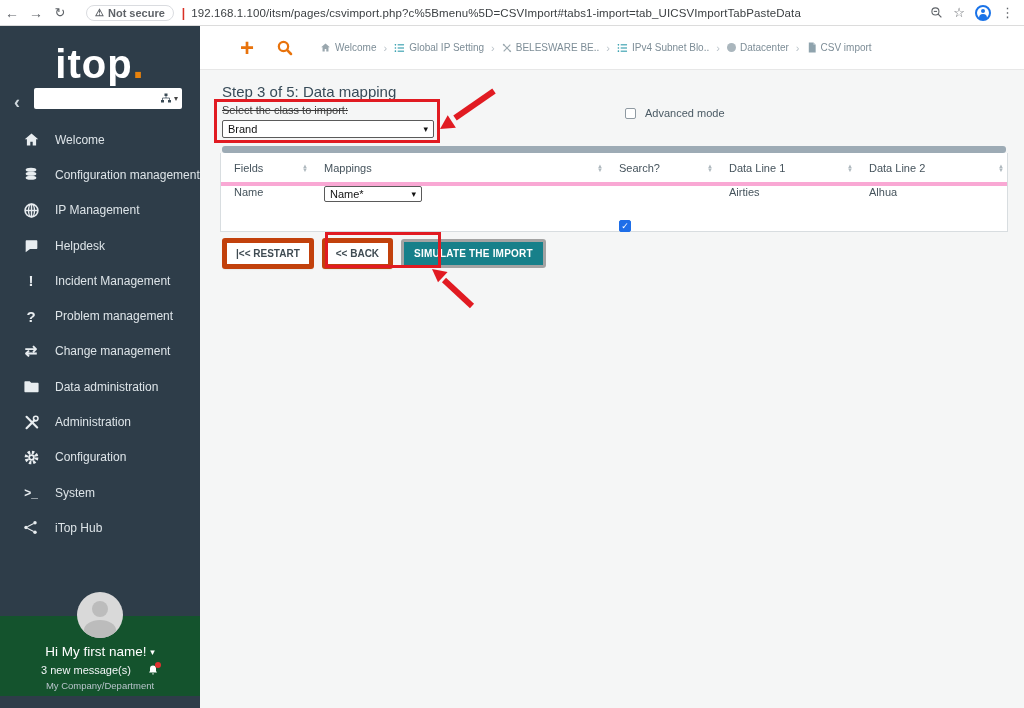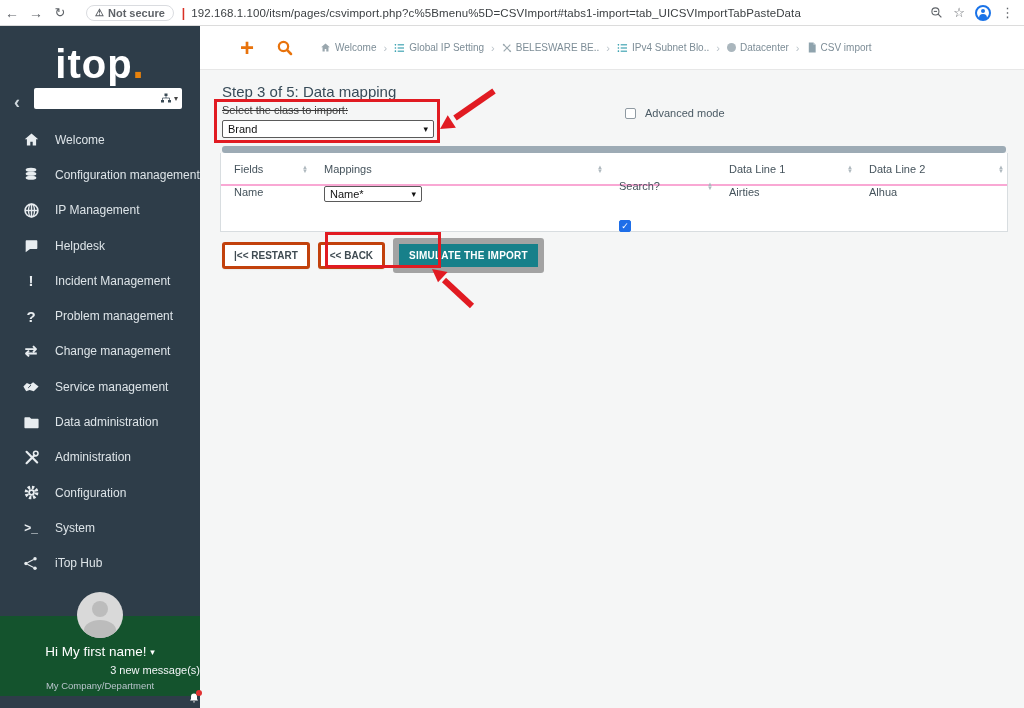--- a/index.html
+++ b/index.html
@@ -70,7 +70,7 @@
   .adv-label { font-size:11px; color:#4a5a64; }
   .slider-bar { position:absolute; left:22px; top:76px; width:784px; height:7px; background:#9dabb5; border-radius:3px; cursor:pointer; }
   .panel { position:absolute; left:20px; top:83px; width:788px; height:79px; background:#ffffff; border:1px solid #d8dde0; border-top:none; }
-  .thead { display:flex; height:33px; border-bottom:2px solid #f9a8d4; align-items:center; font-size:11px; color:#45535c; }
+  .thead { display:flex; height:33px; border-bottom:4px solid #f9a8d4; align-items:flex-end; font-size:11px; color:#45535c; }
   .th { display:flex; align-items:center; justify-content:space-between; padding-left:13px; height:100%; }
   .sort { display:flex; flex-direction:column; line-height:4px; font-size:6px; color:#aeb8be; margin-right:3px; cursor:pointer; }
   .c1{width:90px;flex:none;} .c2{width:295px;flex:none;} .c3{width:110px;flex:none;margin-top:34px;} .c4{width:140px;flex:none;} .c5{flex:1;}

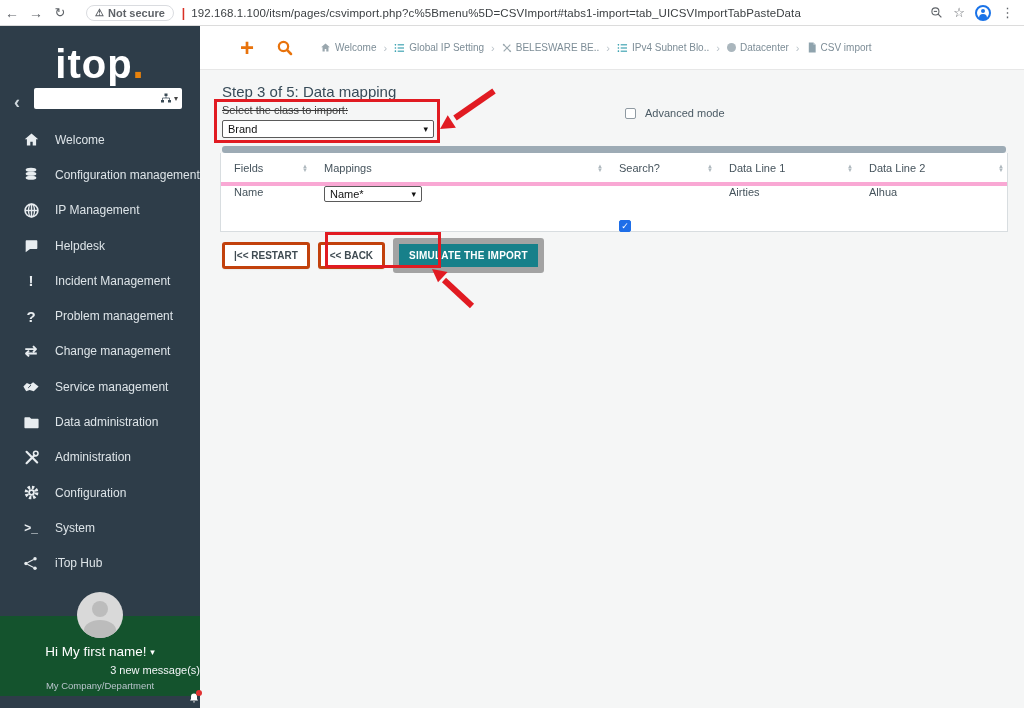--- a/index.html
+++ b/index.html
@@ -81,7 +81,7 @@
 
   .btn-row { position:absolute; left:22px; top:168px; display:flex; align-items:center; gap:8px; }
   .btn { font-size:10px; font-weight:bold; border-radius:3px; cursor:pointer; white-space:nowrap; }
-  .btn.light { background:#ffffff; color:#3f4b52; border:3px solid #c2410c; padding:5px 9px; box-shadow:0 1px 1px rgba(0,0,0,.05); }
+  .btn.light { background:#ffffff; color:#3f4b52; border:5px solid #c2410c; padding:5px 9px; box-shadow:0 1px 1px rgba(0,0,0,.05); }
   .btn.teal { background:#17808a; color:#ffffff; border:6px solid #a3a3a3; padding:6px 10px; letter-spacing:.2px; }
 
   

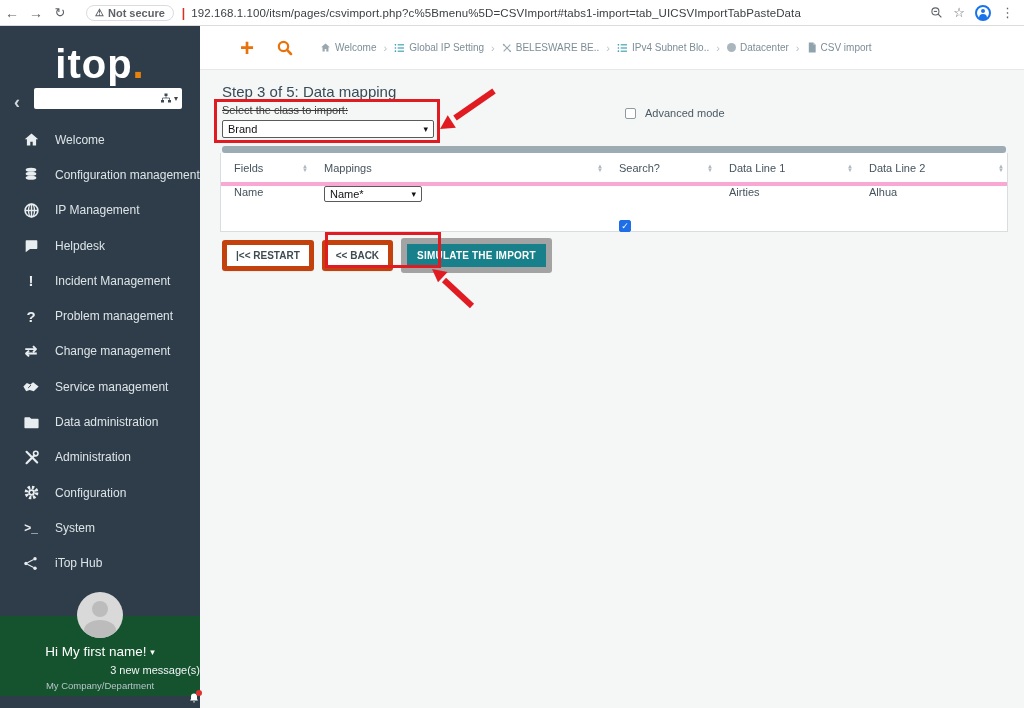--- a/index.html
+++ b/index.html
@@ -82,7 +82,7 @@
   .btn-row { position:absolute; left:22px; top:168px; display:flex; align-items:center; gap:8px; }
   .btn { font-size:10px; font-weight:bold; border-radius:3px; cursor:pointer; white-space:nowrap; }
   .btn.light { background:#ffffff; color:#3f4b52; border:5px solid #c2410c; padding:5px 9px; box-shadow:0 1px 1px rgba(0,0,0,.05); }
-  .btn.teal { background:#17808a; color:#ffffff; border:6px solid #a3a3a3; padding:6px 10px; letter-spacing:.2px; }
+  .btn.teal { background:#17808a; color:#ffffff; border:3px solid #a3a3a3; padding:6px 10px; letter-spacing:.2px; }
 
   
   .anno { position:absolute; border:3px solid #e11b22; z-index:5; pointer-events:none; }

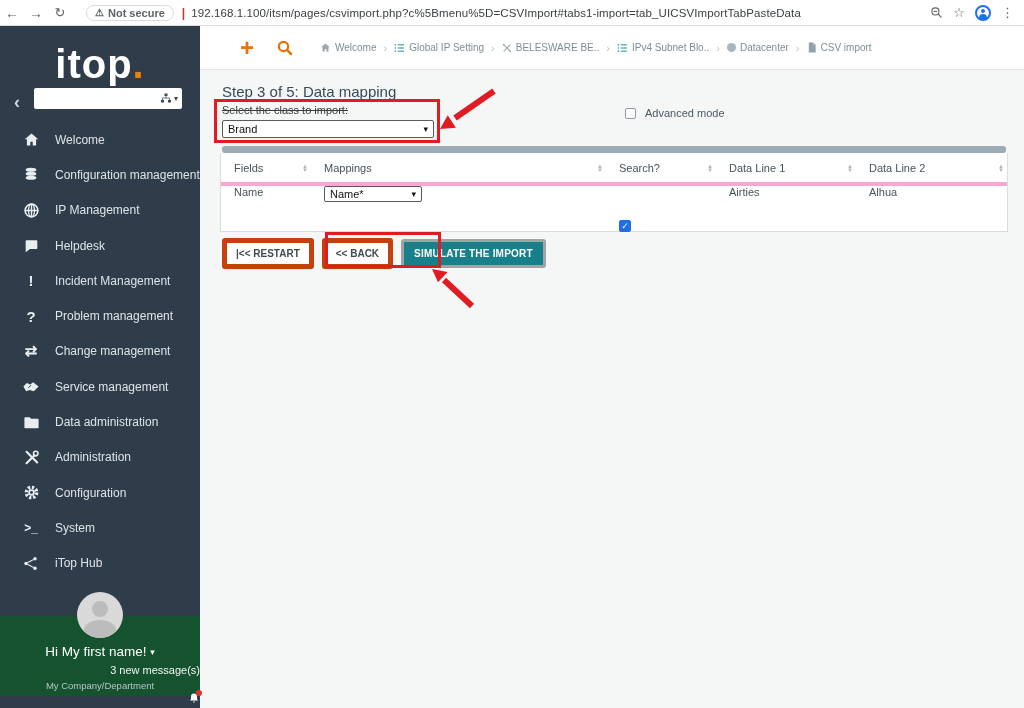--- a/index.html
+++ b/index.html
@@ -185,15 +185,6 @@
       </div>
       <div class="menu-item">
         <span class="mi-icon">
-            <svg width="18" height="15" viewBox="0 0 26 20">
-              <path d="M2 10l5-5 5 2 4-3 8 6-7 7-6-2-5 2z" fill="#e8edf0"></path>
-              <path d="M9 12l4-4" stroke="#2e3d49" stroke-width="1.4" fill="none"></path>
-            </svg>
-          </span>
-        <span class="mi-label">Service management</span>
-      </div>
-      <div class="menu-item">
-        <span class="mi-icon">
             <svg width="17" height="15" viewBox="0 0 24 20">
               <path d="M2 4c0-.8.6-1.4 1.4-1.4h6l2.2 2.2h9c.8 0 1.4.6 1.4 1.4v10.4c0 .8-.6 1.4-1.4 1.4H3.4c-.8 0-1.4-.6-1.4-1.4z" fill="#e8edf0"></path>
             </svg>

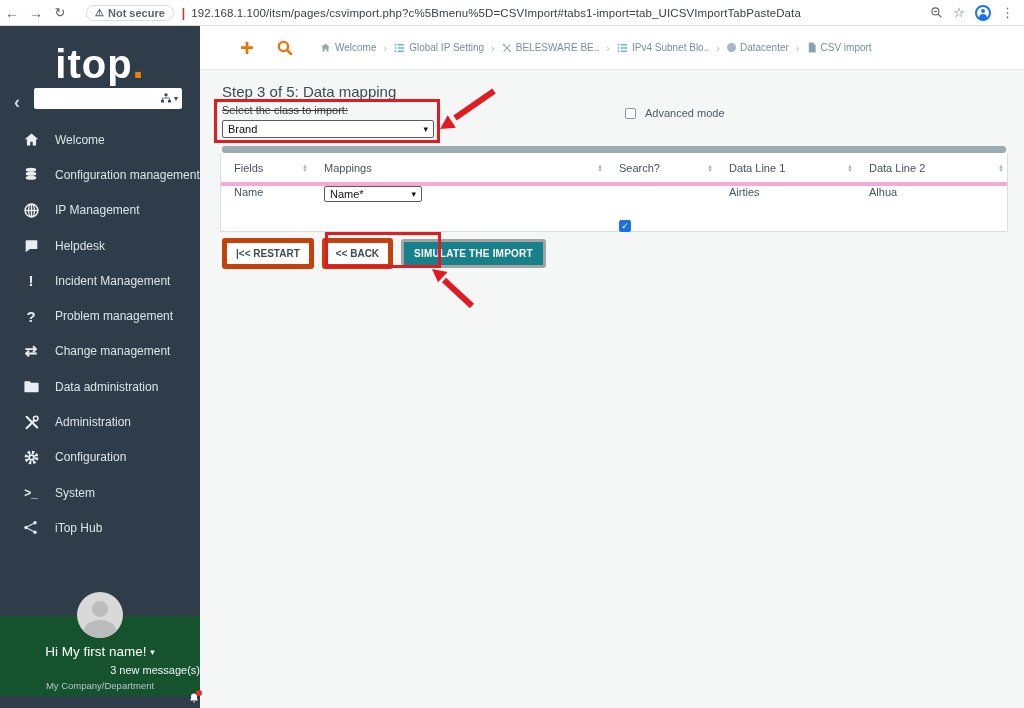--- a/index.html
+++ b/index.html
@@ -43,7 +43,7 @@
   .avatar::after { content:""; position:absolute; left:7px; top:28px; width:32px; height:20px; background:#bcbcbc; border-radius:50% 50% 0 0; }
   .greeting { position:absolute; top:28px; width:100%; color:#ffffff; font-size:13.5px; }
   .greeting .caret { font-size:9px; position:relative; top:-1px; }
-  .messages { position:absolute; top:48px; width:100%; color:#f2f5f7; font-size:11px; display:flex; justify-content:center; align-items:flex-end; gap:16px;flex-direction:column; }
+  .messages { position:absolute; top:48px; width:100%; color:#f2f5f7; font-size:11px; display:flex; justify-content:center; align-items:flex-start; gap:16px; }
   .bell-wrap { position:relative; width:12px; height:12px; }
   .bell-dot { position:absolute; right:-2px; top:-2px; width:6px; height:6px; background:#e03131; border-radius:50%; }
   .org { position:absolute; top:64px; width:100%; color:#b9c4cc; font-size:9.5px; }

